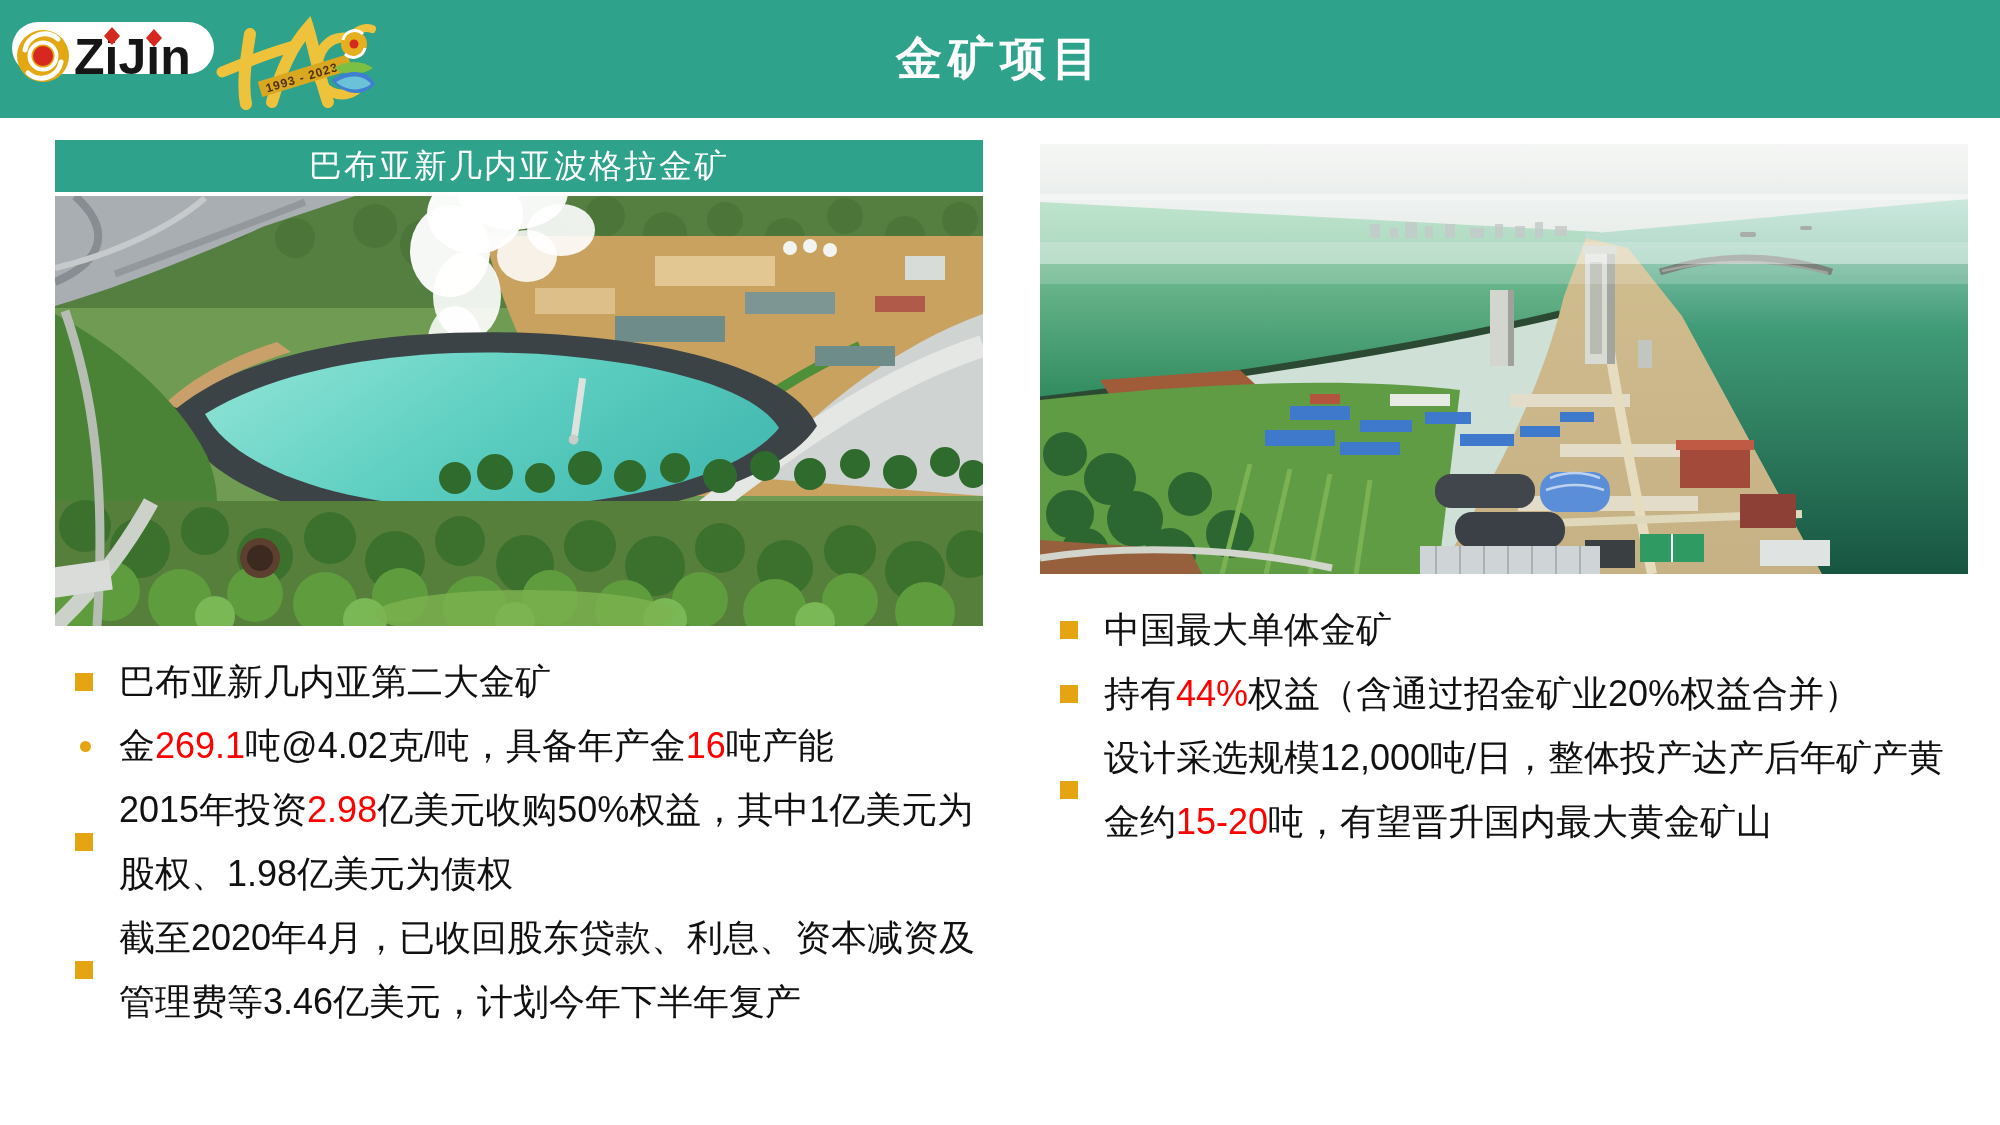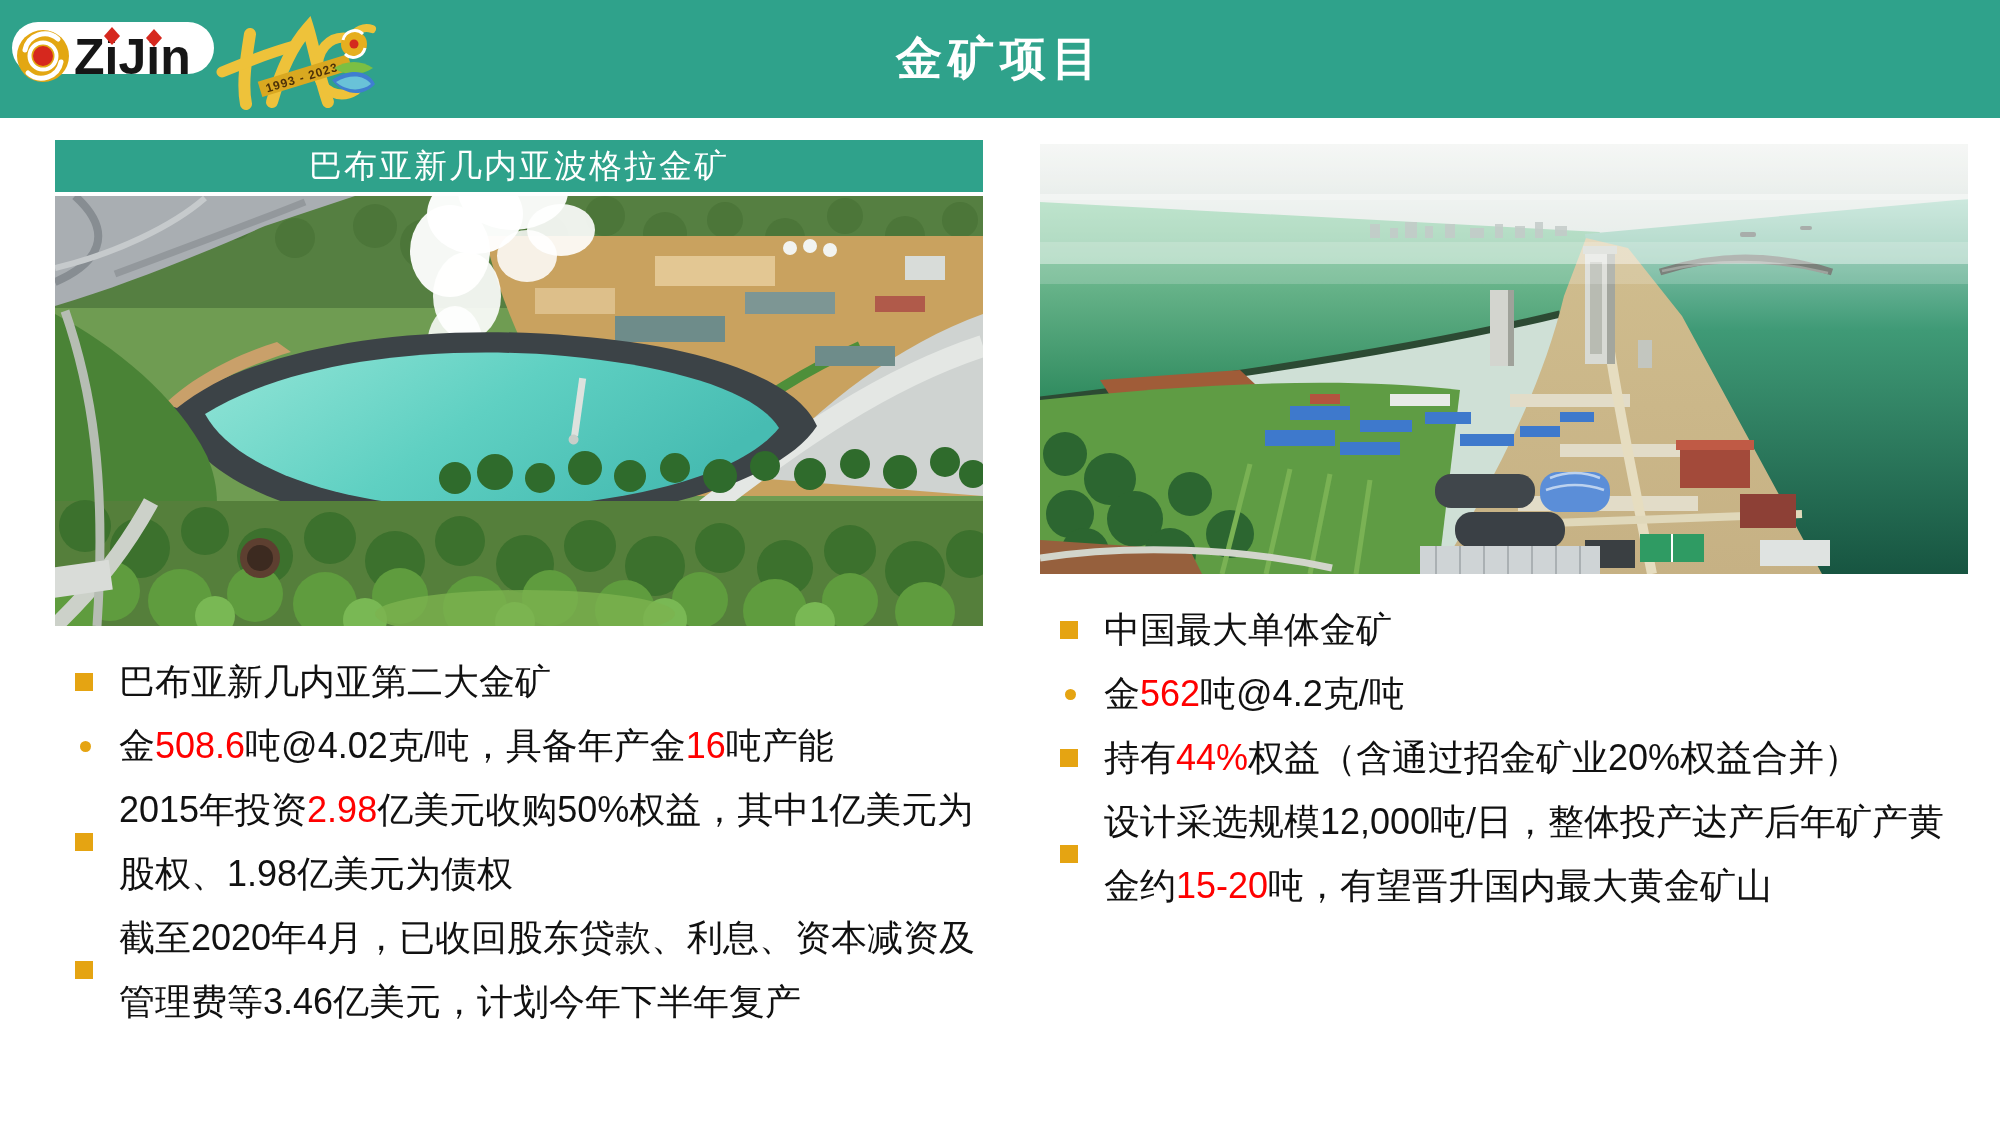--- a/index.html
+++ b/index.html
@@ -442,12 +442,6 @@
         </div>
         <div class="bullet-row">
           <span class="marker-box">
-            <span class="marker dot"></span>
-          </span>
-          <span class="bullet-text"><span>金</span><span class="red">562</span><span>吨@4.2克/吨</span></span>
-        </div>
-        <div class="bullet-row">
-          <span class="marker-box">
             <span class="marker square"></span>
           </span>
           <span class="bullet-text"><span>持有</span><span class="red">44%</span><span>权益（含通过招金矿业20%权益合并）</span></span>

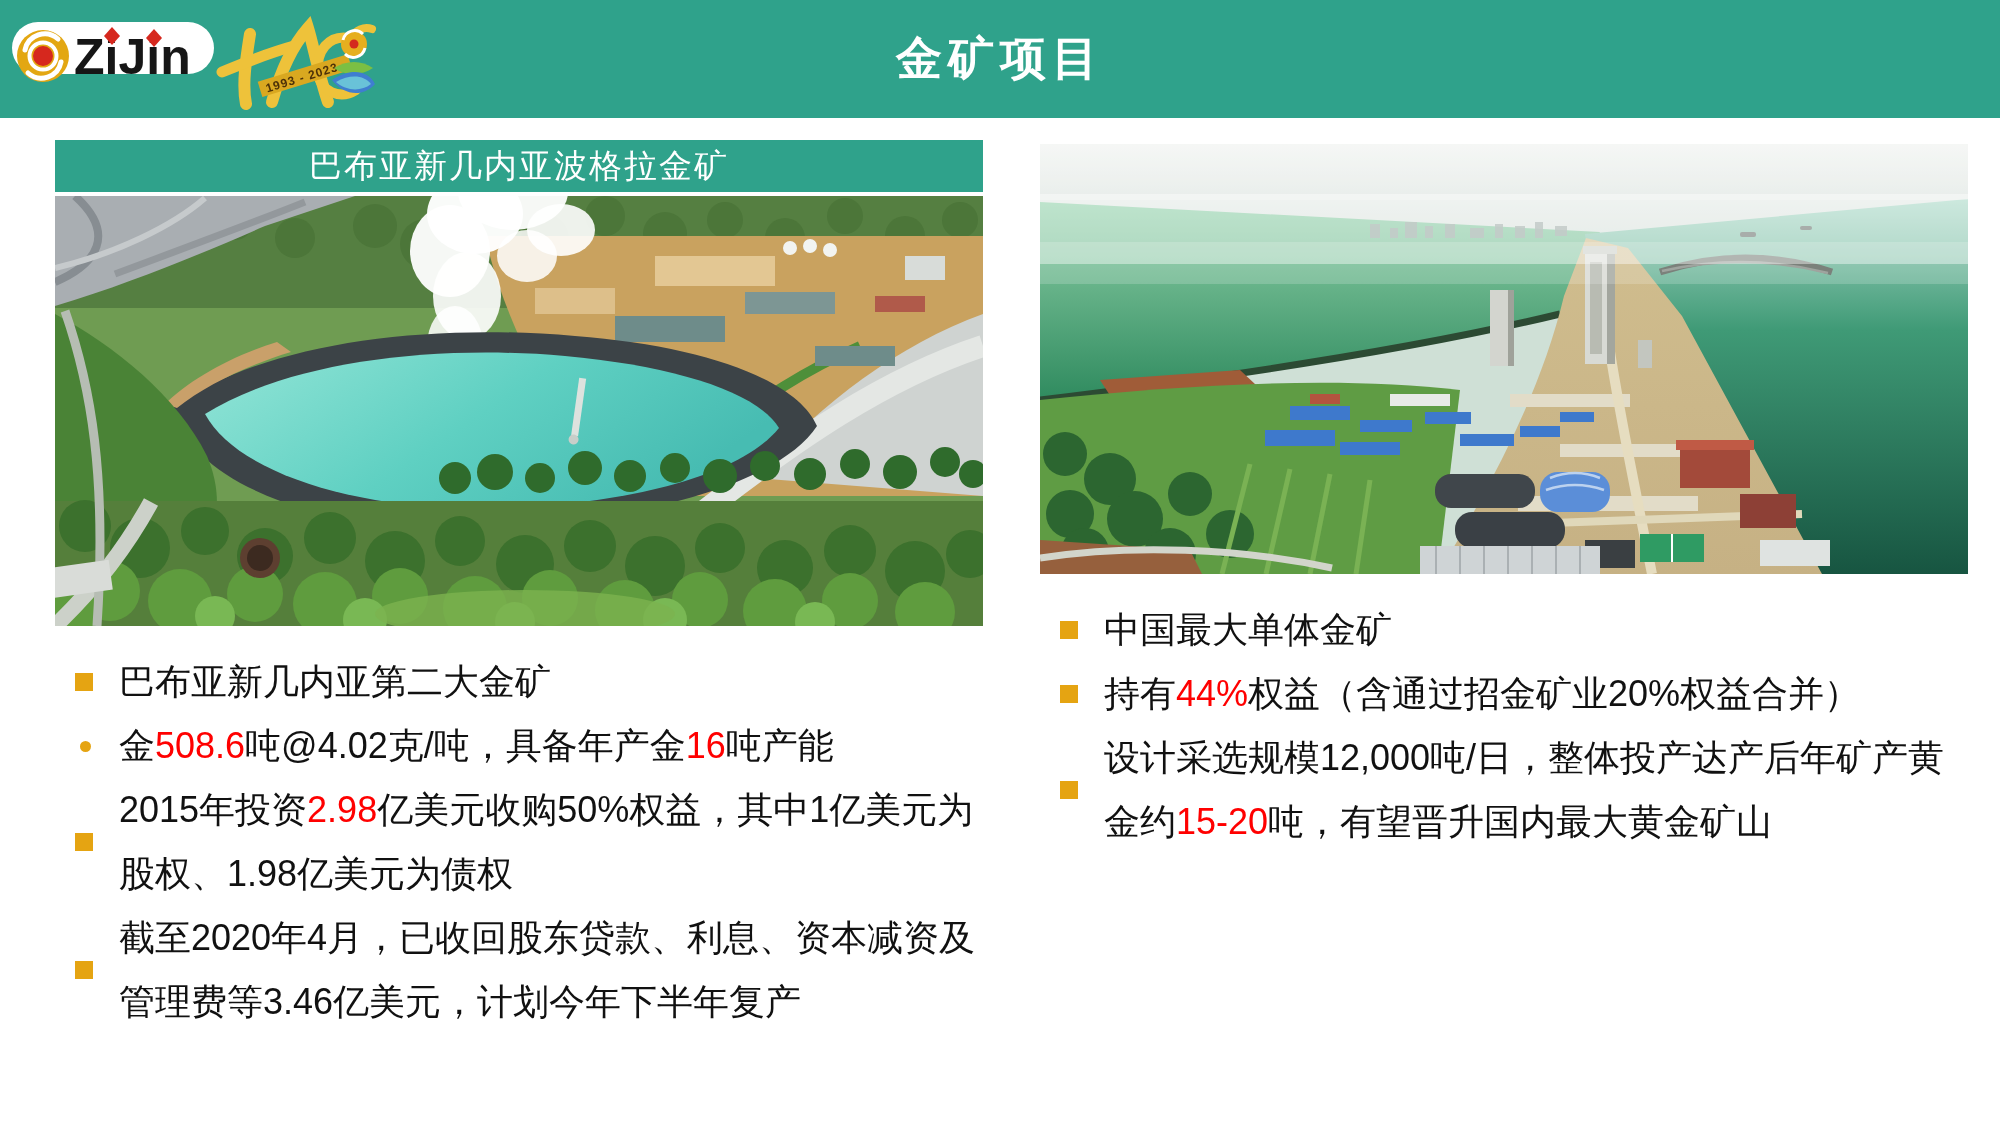--- a/index.html
+++ b/index.html
@@ -278,7 +278,7 @@
           <span class="marker-box">
             <span class="marker dot"></span>
           </span>
-          <span class="bullet-text"><span>金</span><span class="red">508.6</span><span>吨@4.02克/吨，具备年产金</span><span class="red">16</span><span>吨产能</span></span>
+          <span class="bullet-text"><span>金</span><span class="red">269.1</span><span>吨@4.02克/吨，具备年产金</span><span class="red">16</span><span>吨产能</span></span>
         </div>
         <div class="bullet-row">
           <span class="marker-box">

